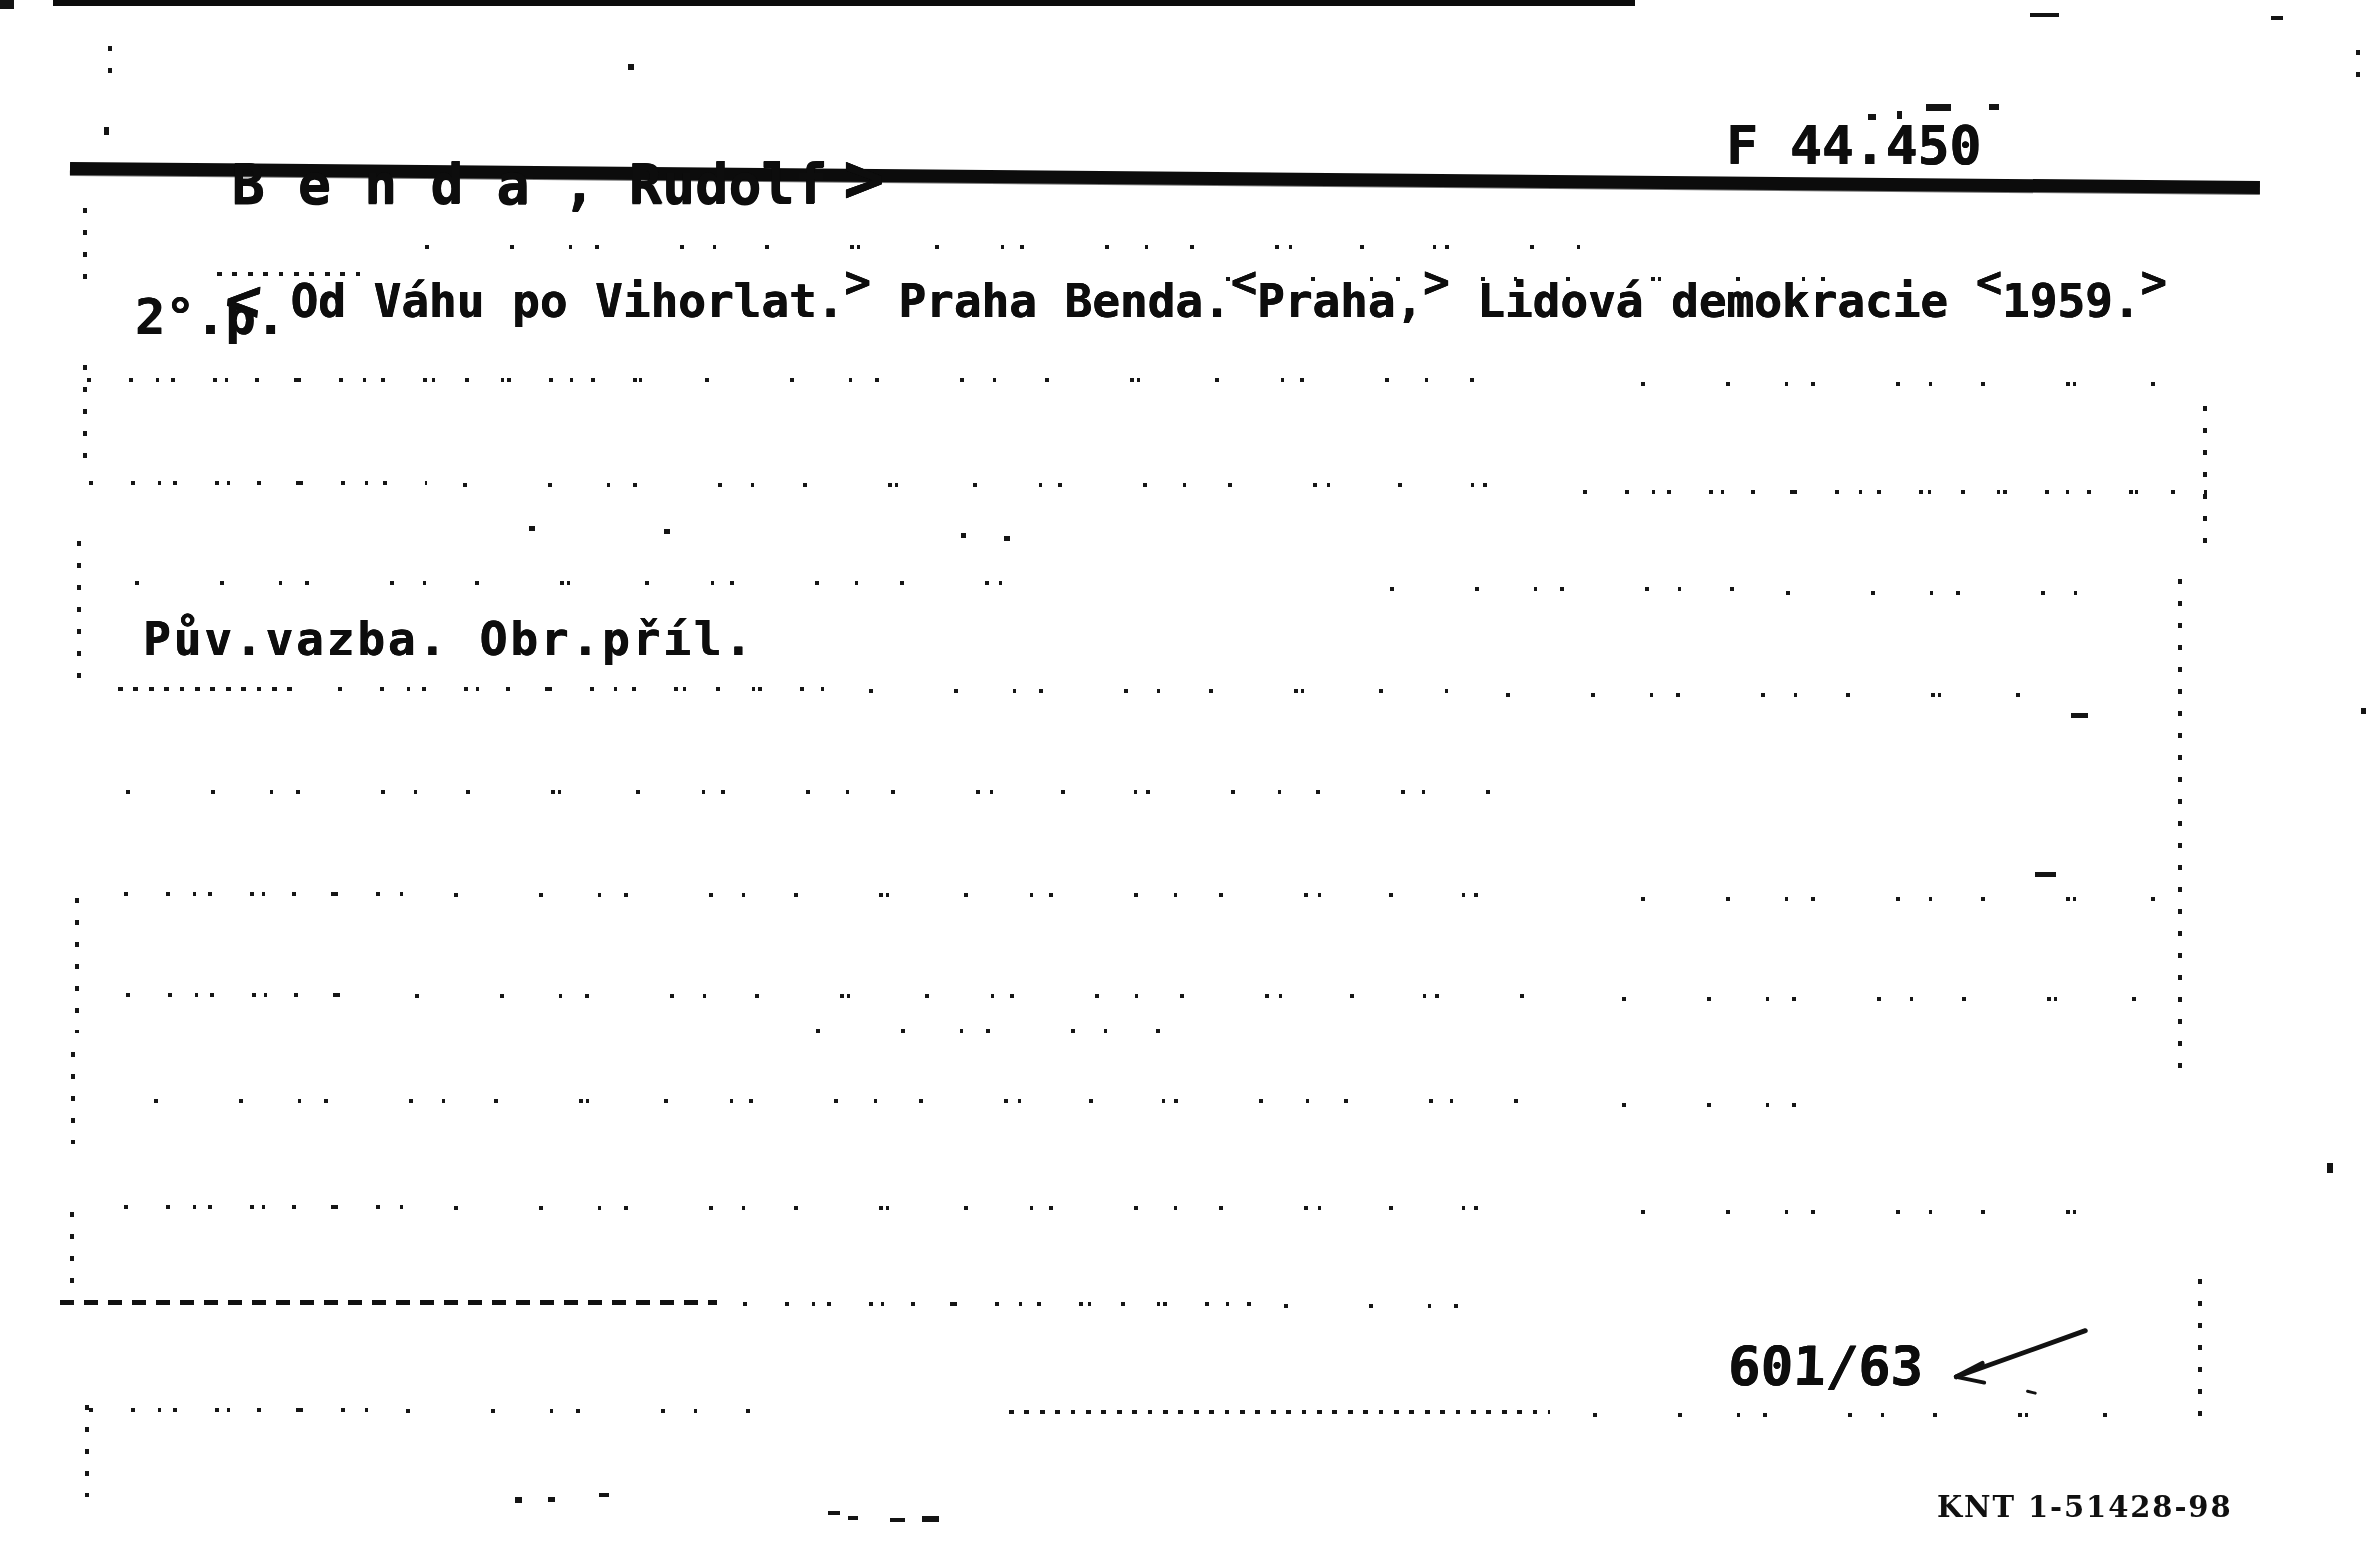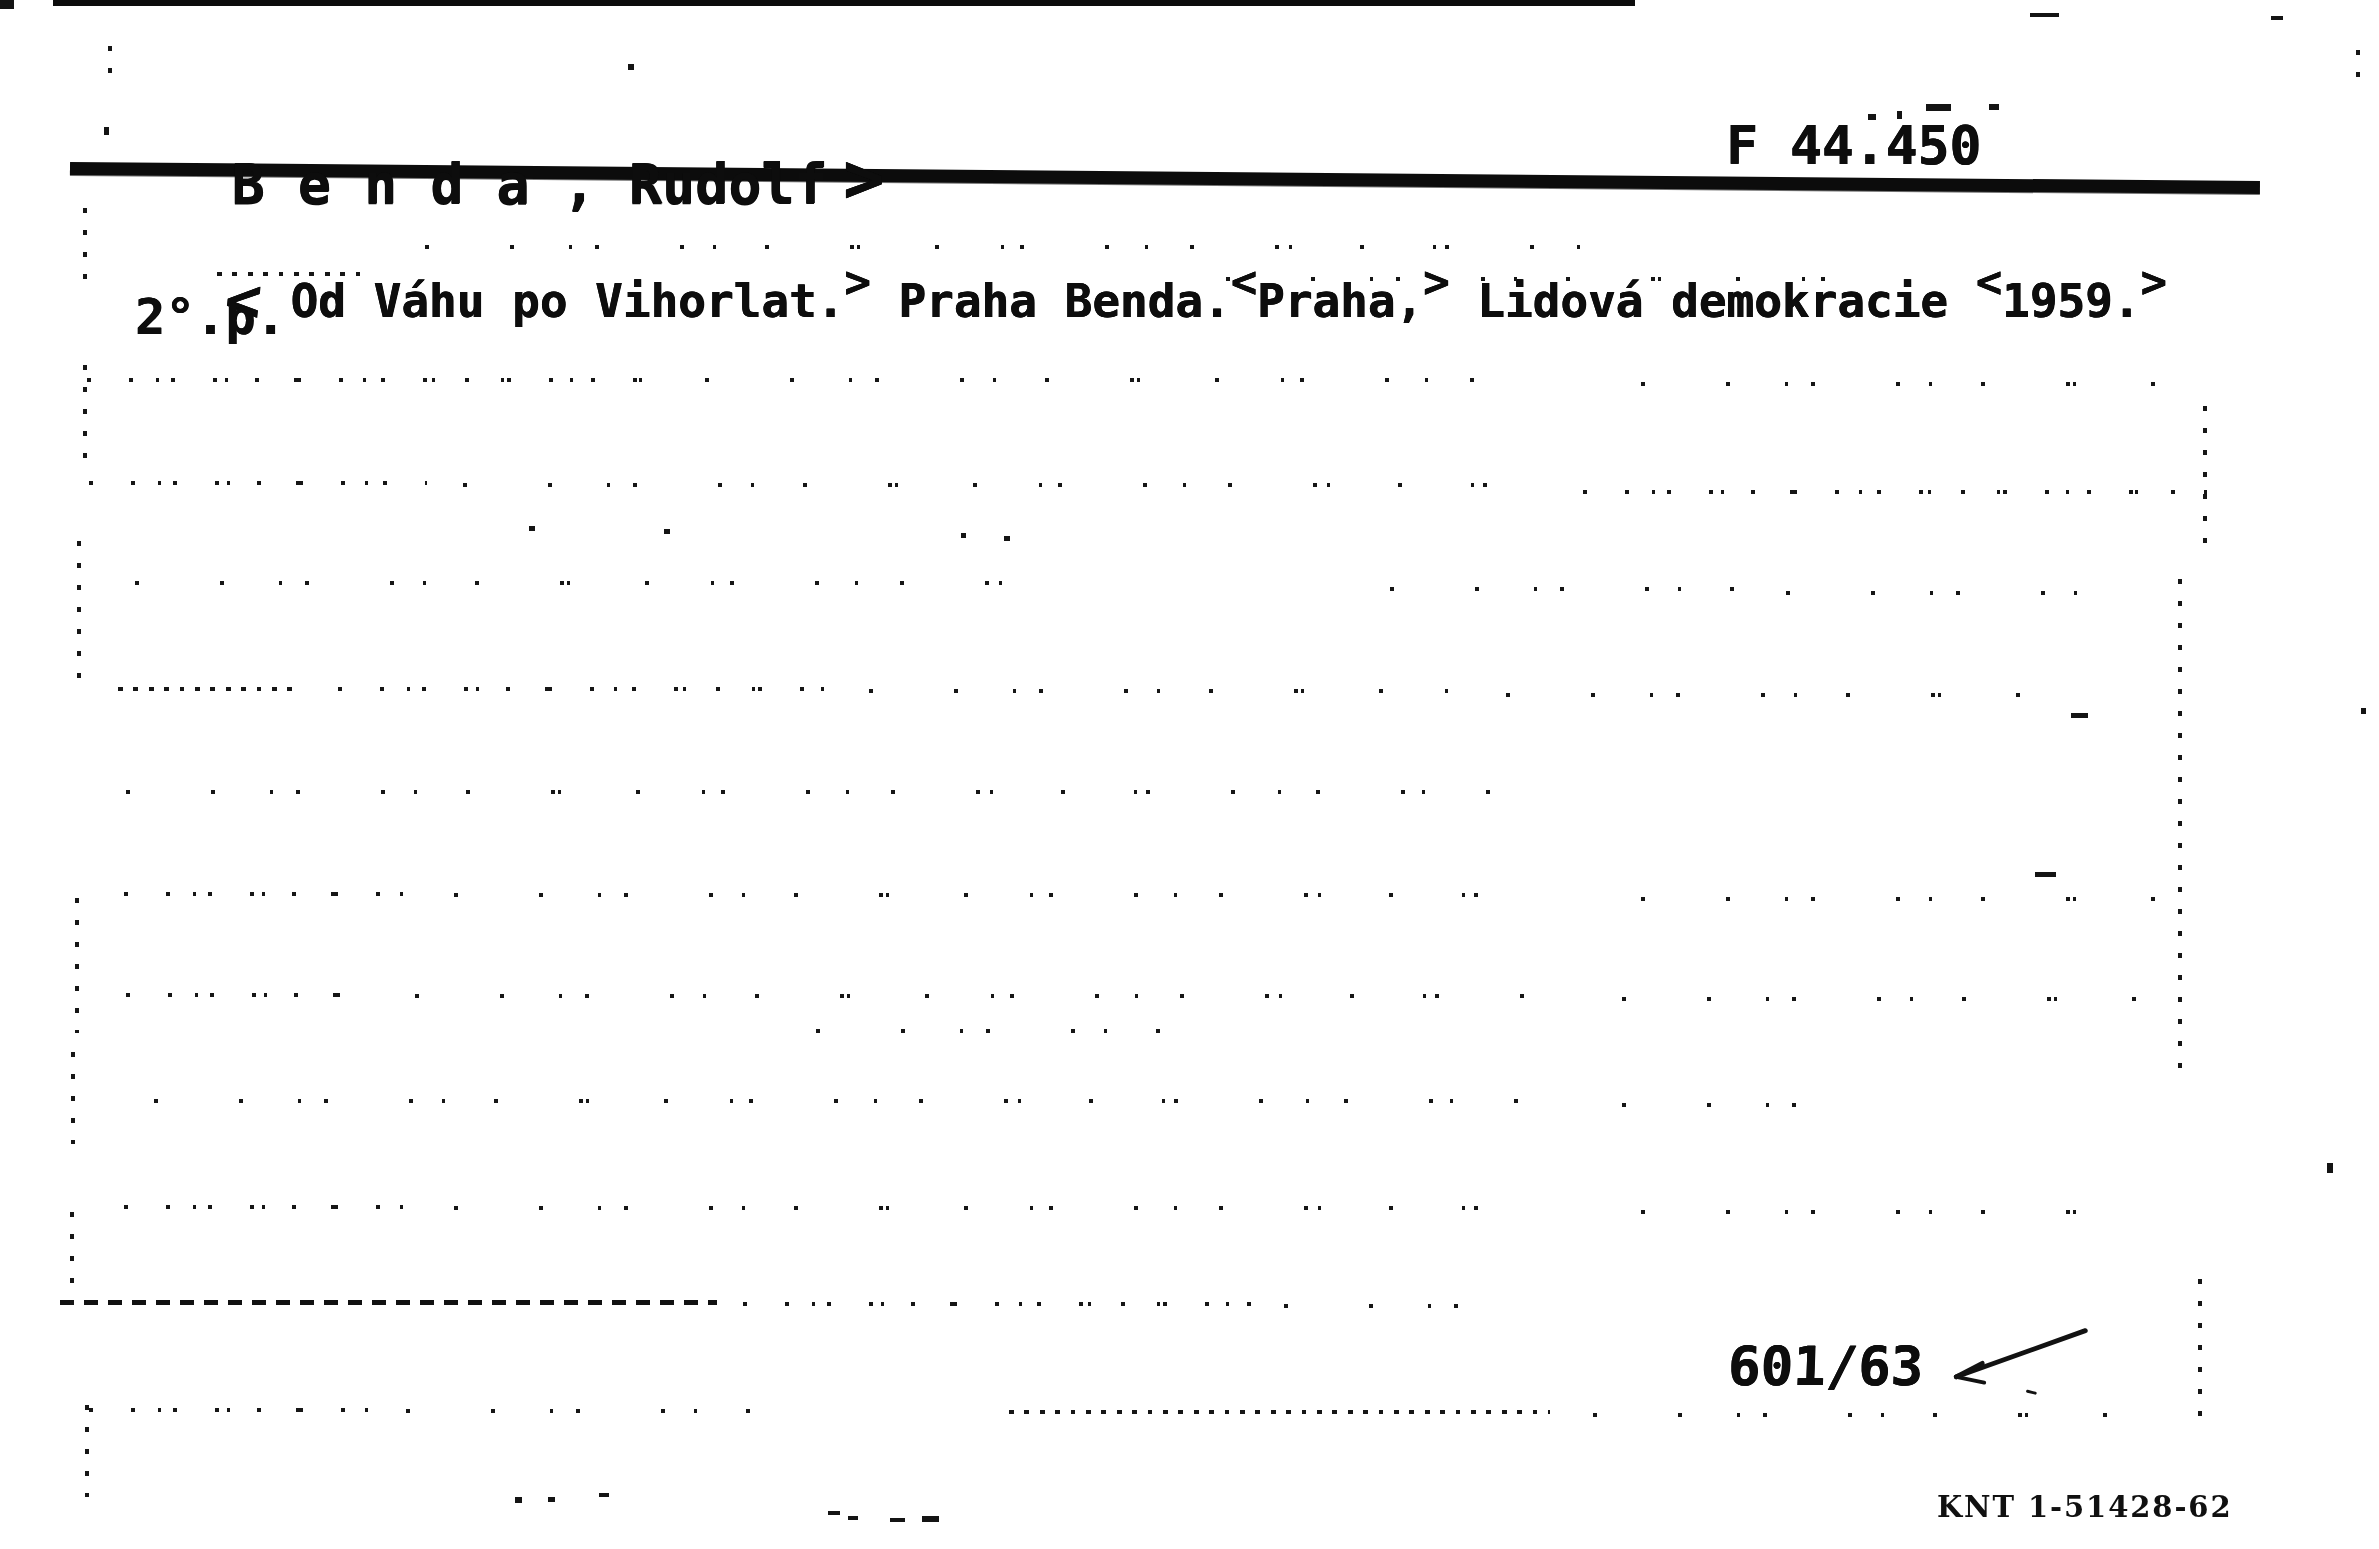--- a/index.html
+++ b/index.html
@@ -76,6 +76,7 @@
   </div>
 
   <div class="abs ink formatline">2°.p.</div>
+  <div class="abs ink notesline">Pův.vazba. Obr.příl.</div>
 
   <div class="abs ink accession">601/63</div>
   <svg class="abs arrow" width="154" height="77" viewBox="0 0 160 80">

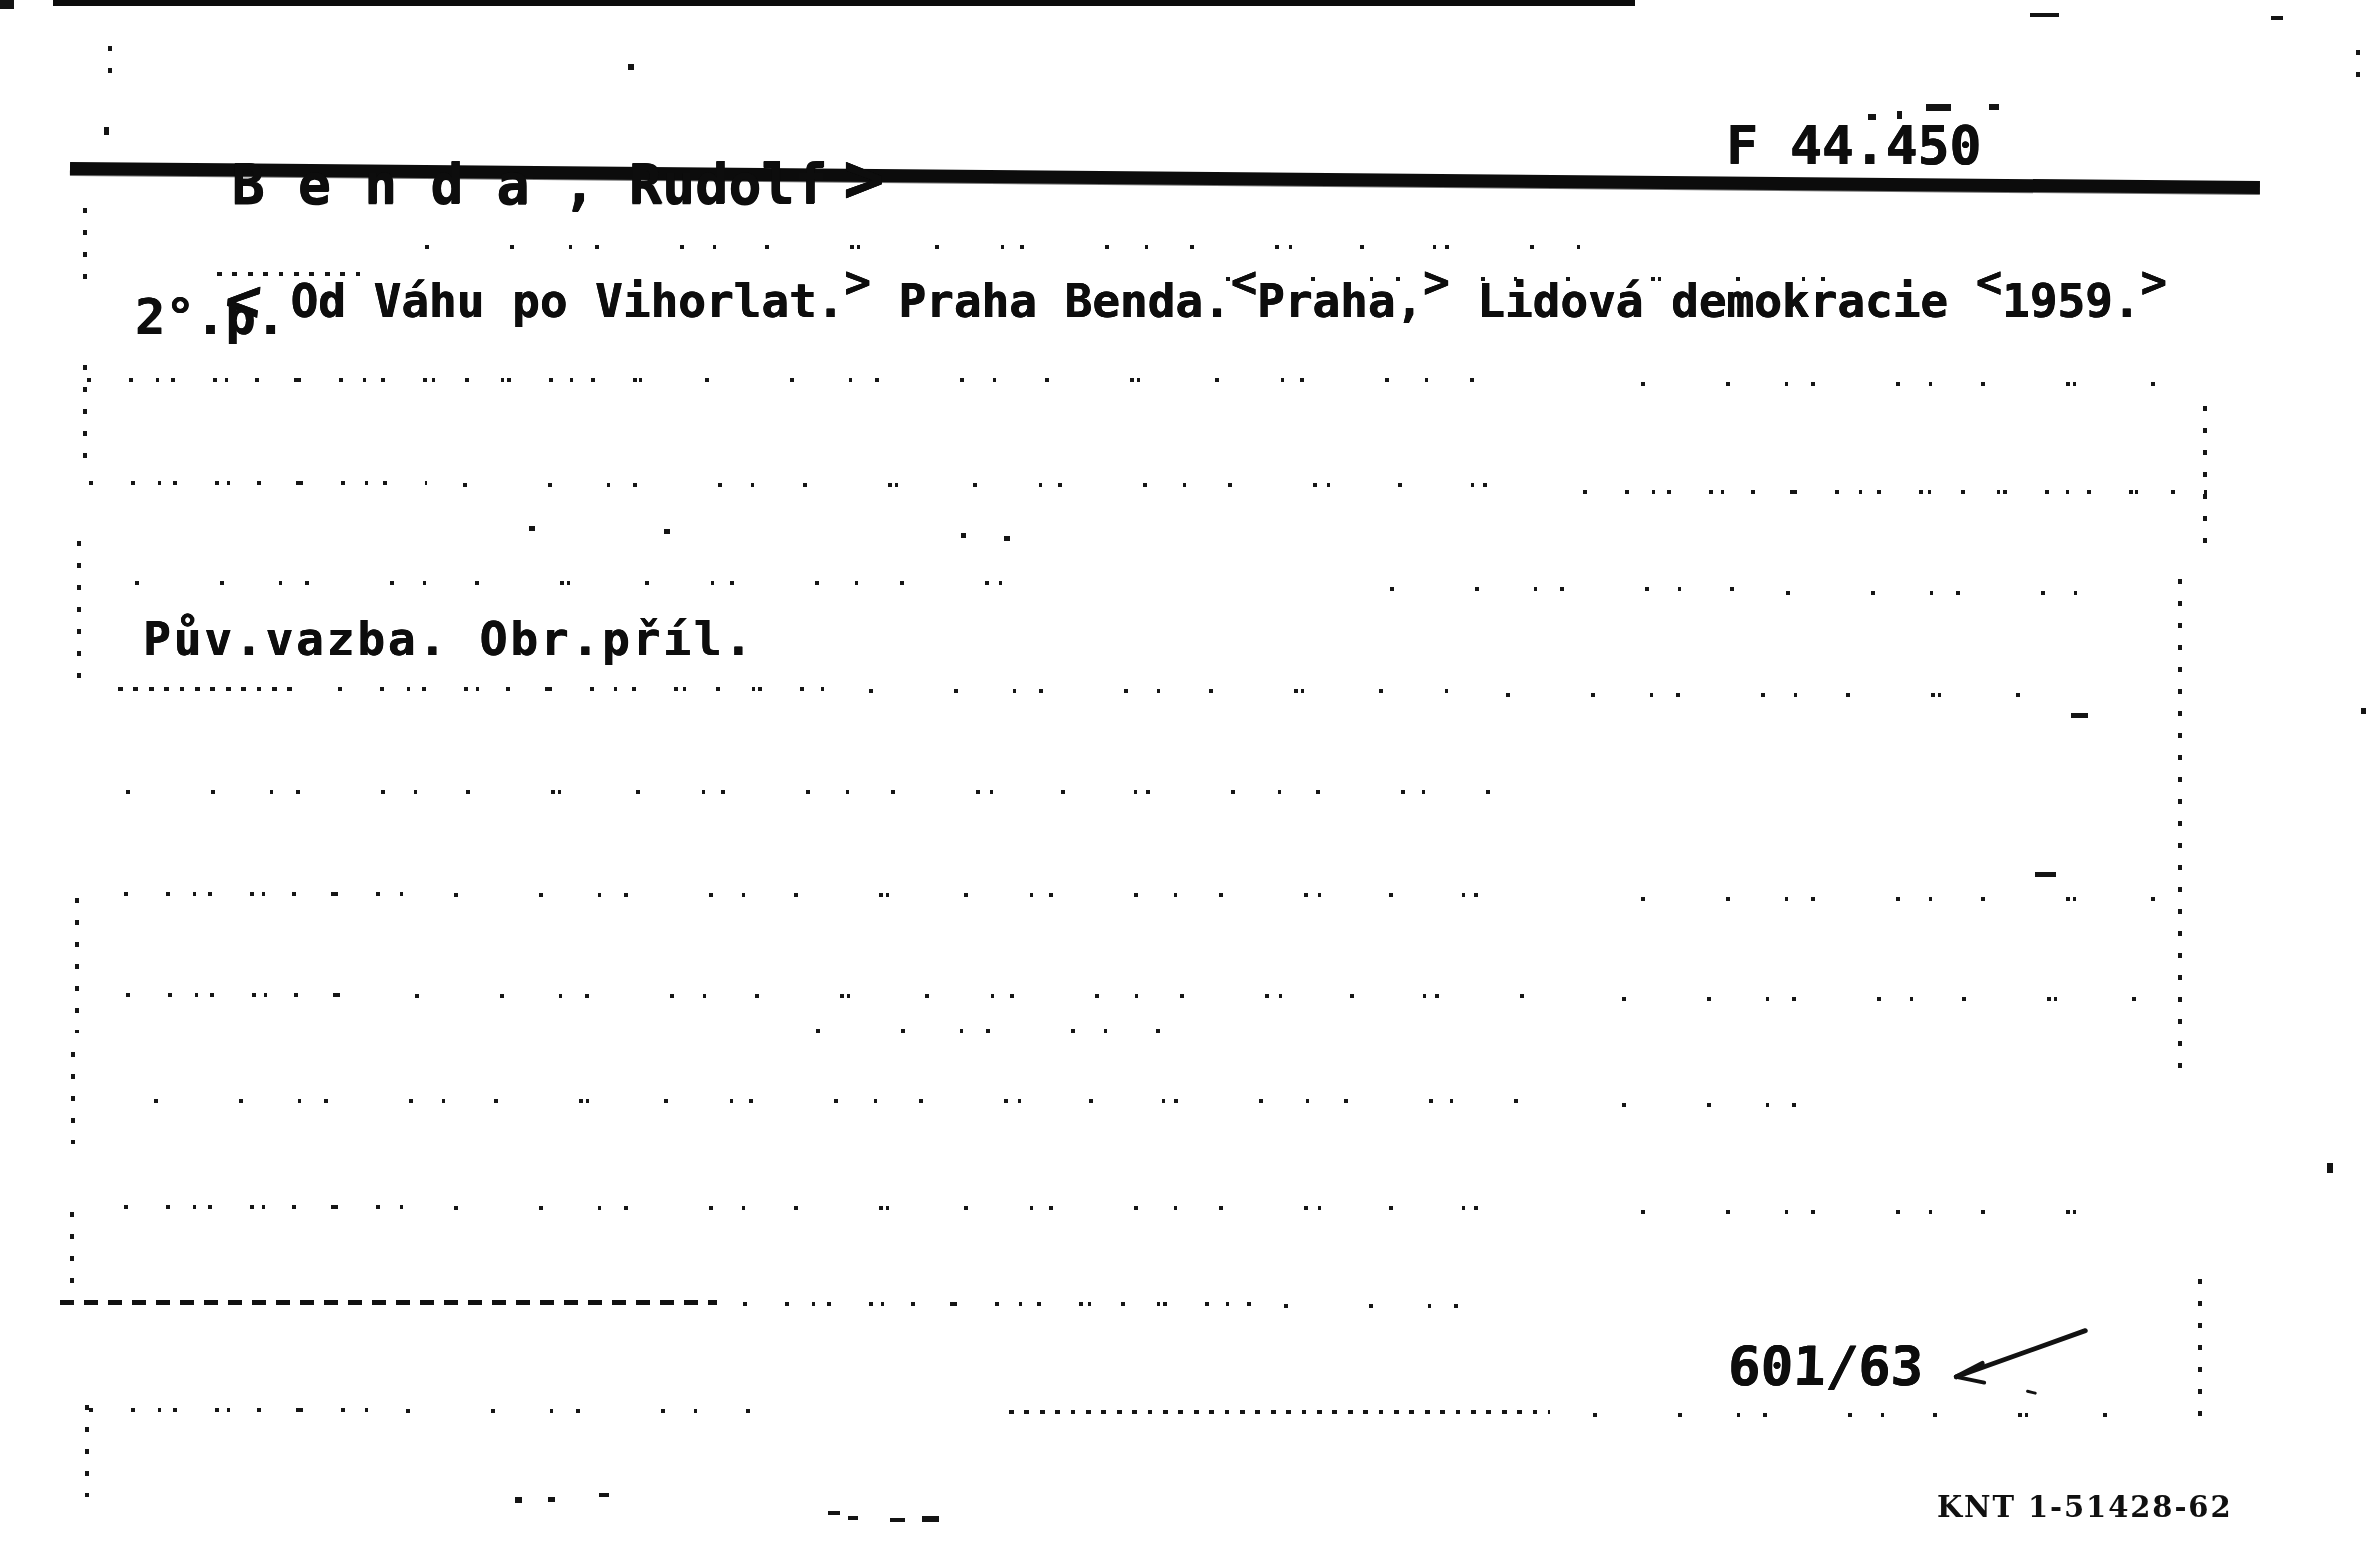--- a/index.html
+++ b/index.html
@@ -86,7 +86,7 @@
     <path d="M92 73 L100 75" stroke="#121212" stroke-width="3" stroke-linecap="round" fill="none"></path>
   </svg>
 
-  <div class="abs imprint">KNT 1-51428-62</div>
+  <div class="abs imprint">KNT 1-51428-98</div>
 
 <div class="abs hd d1" style="left: 217px; top: 272px; width: 154px;"></div>
     <div class="abs hd d3" style="left: 425px; top: 245px; width: 1188px;"></div>

